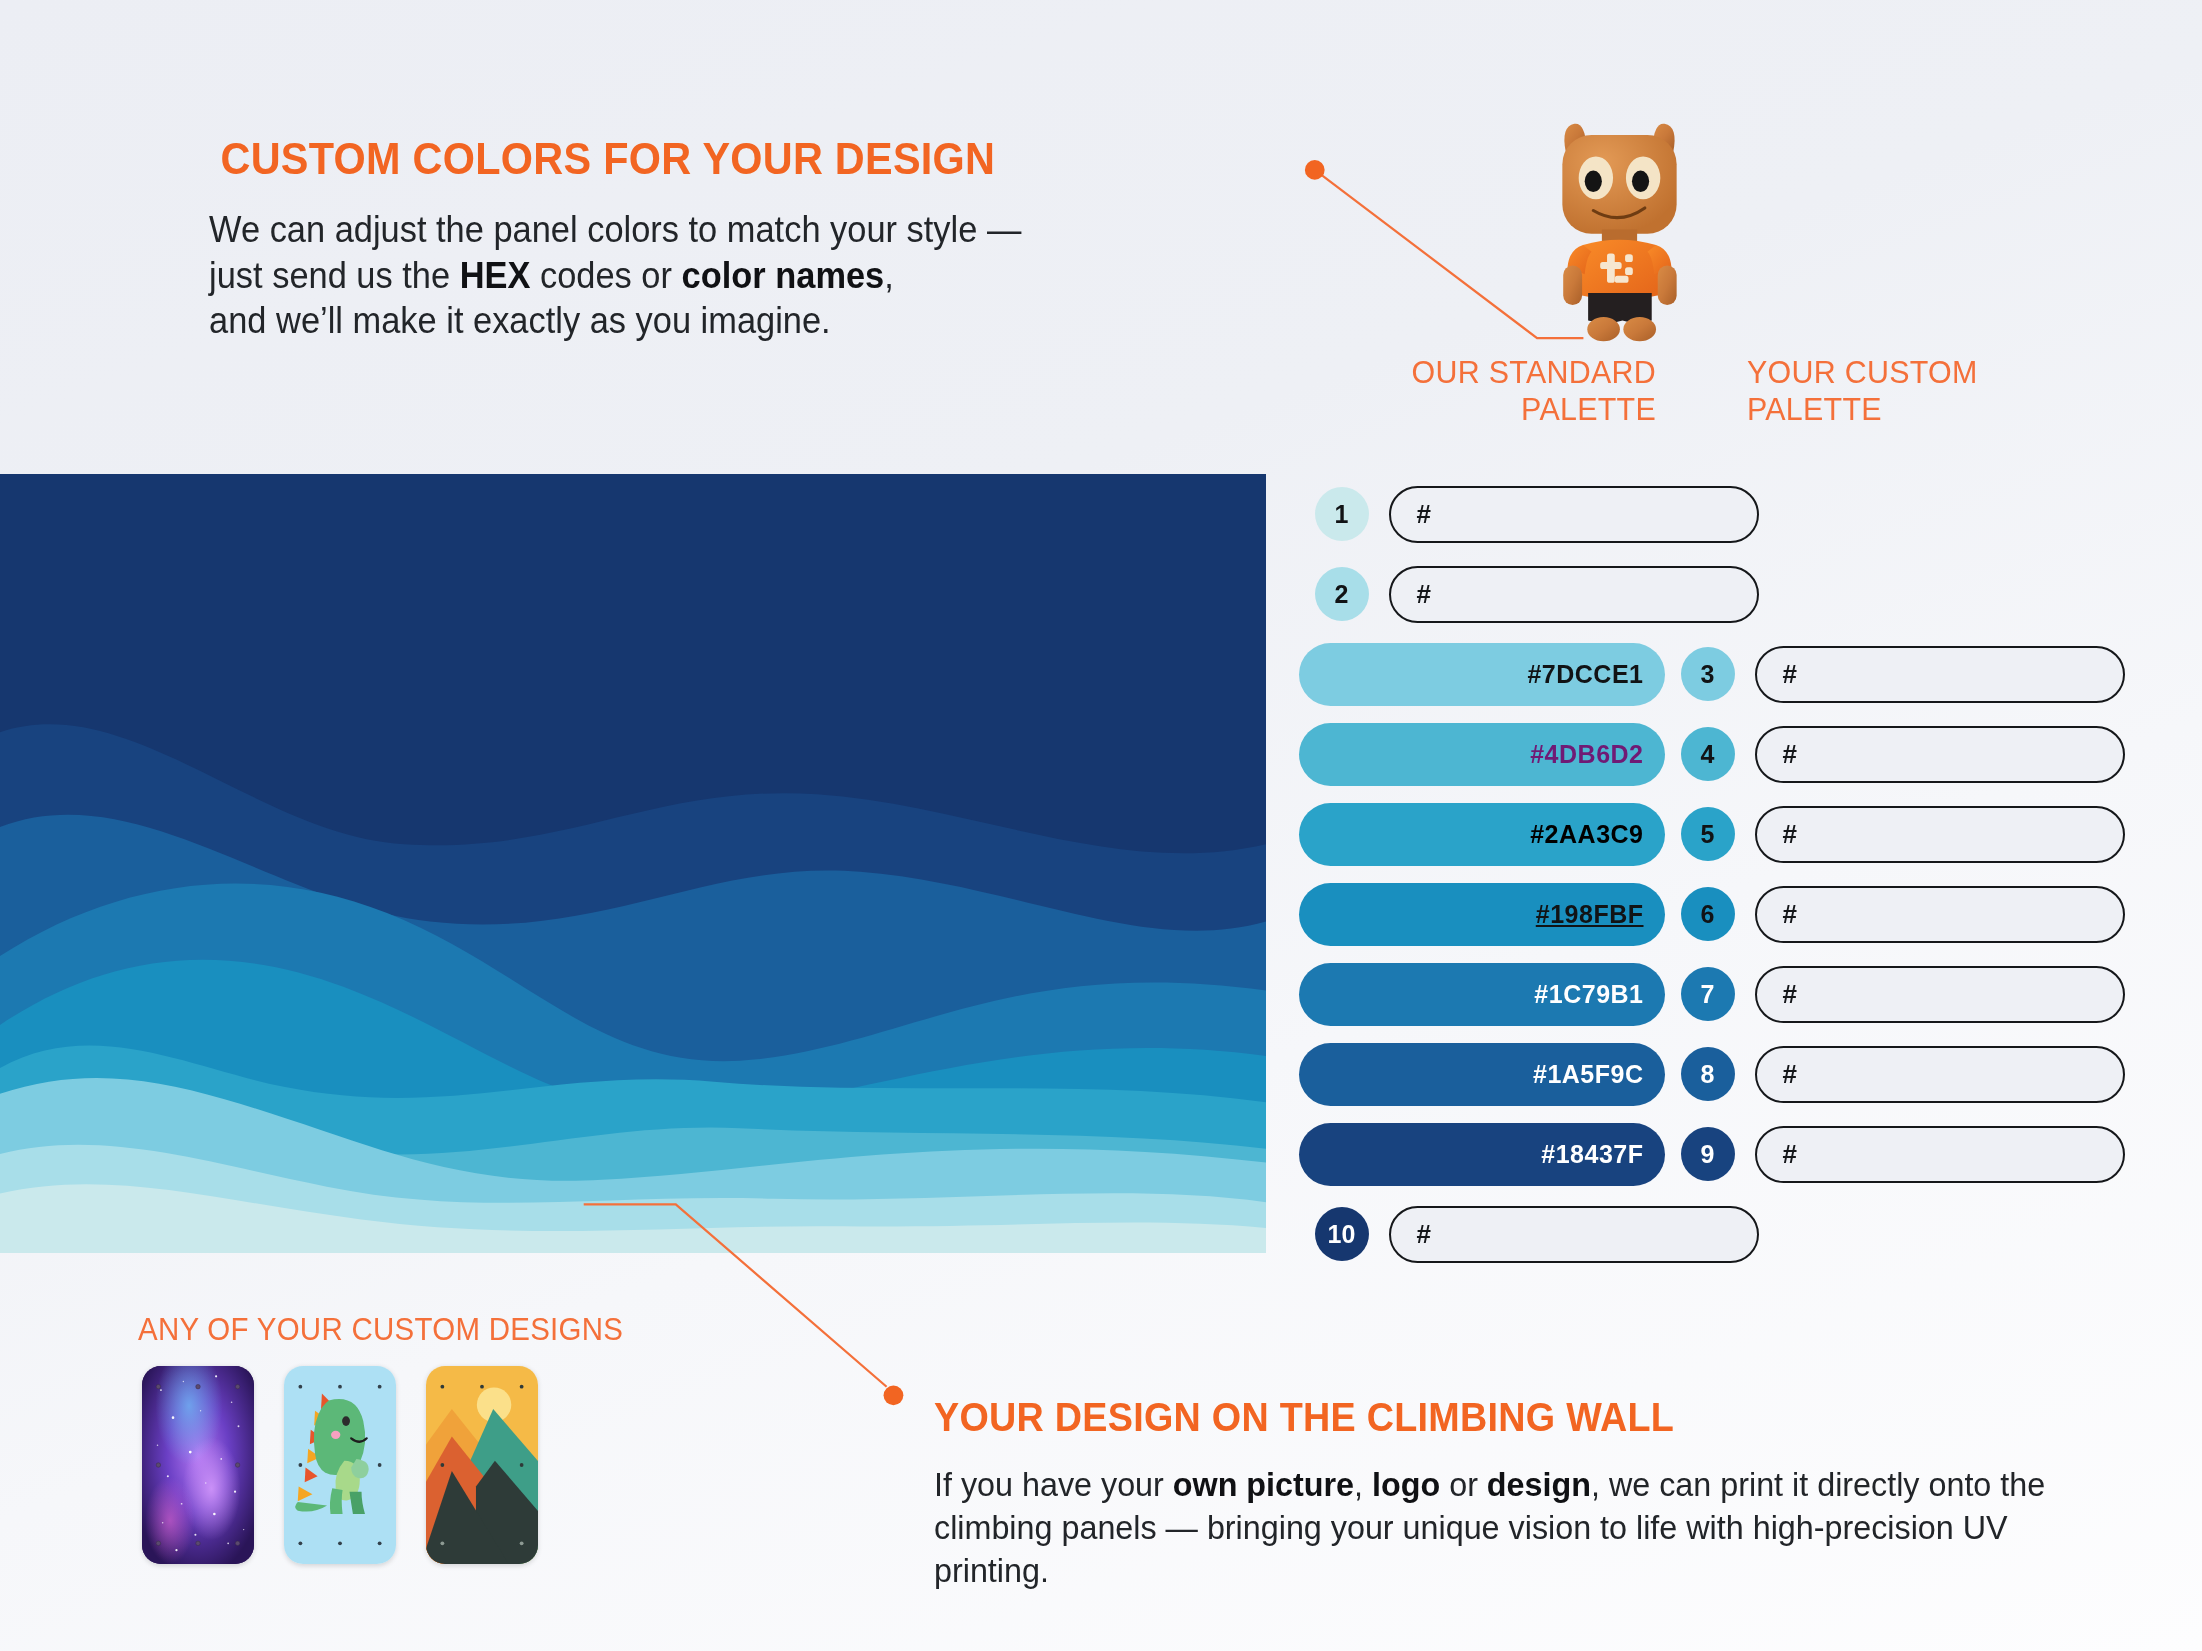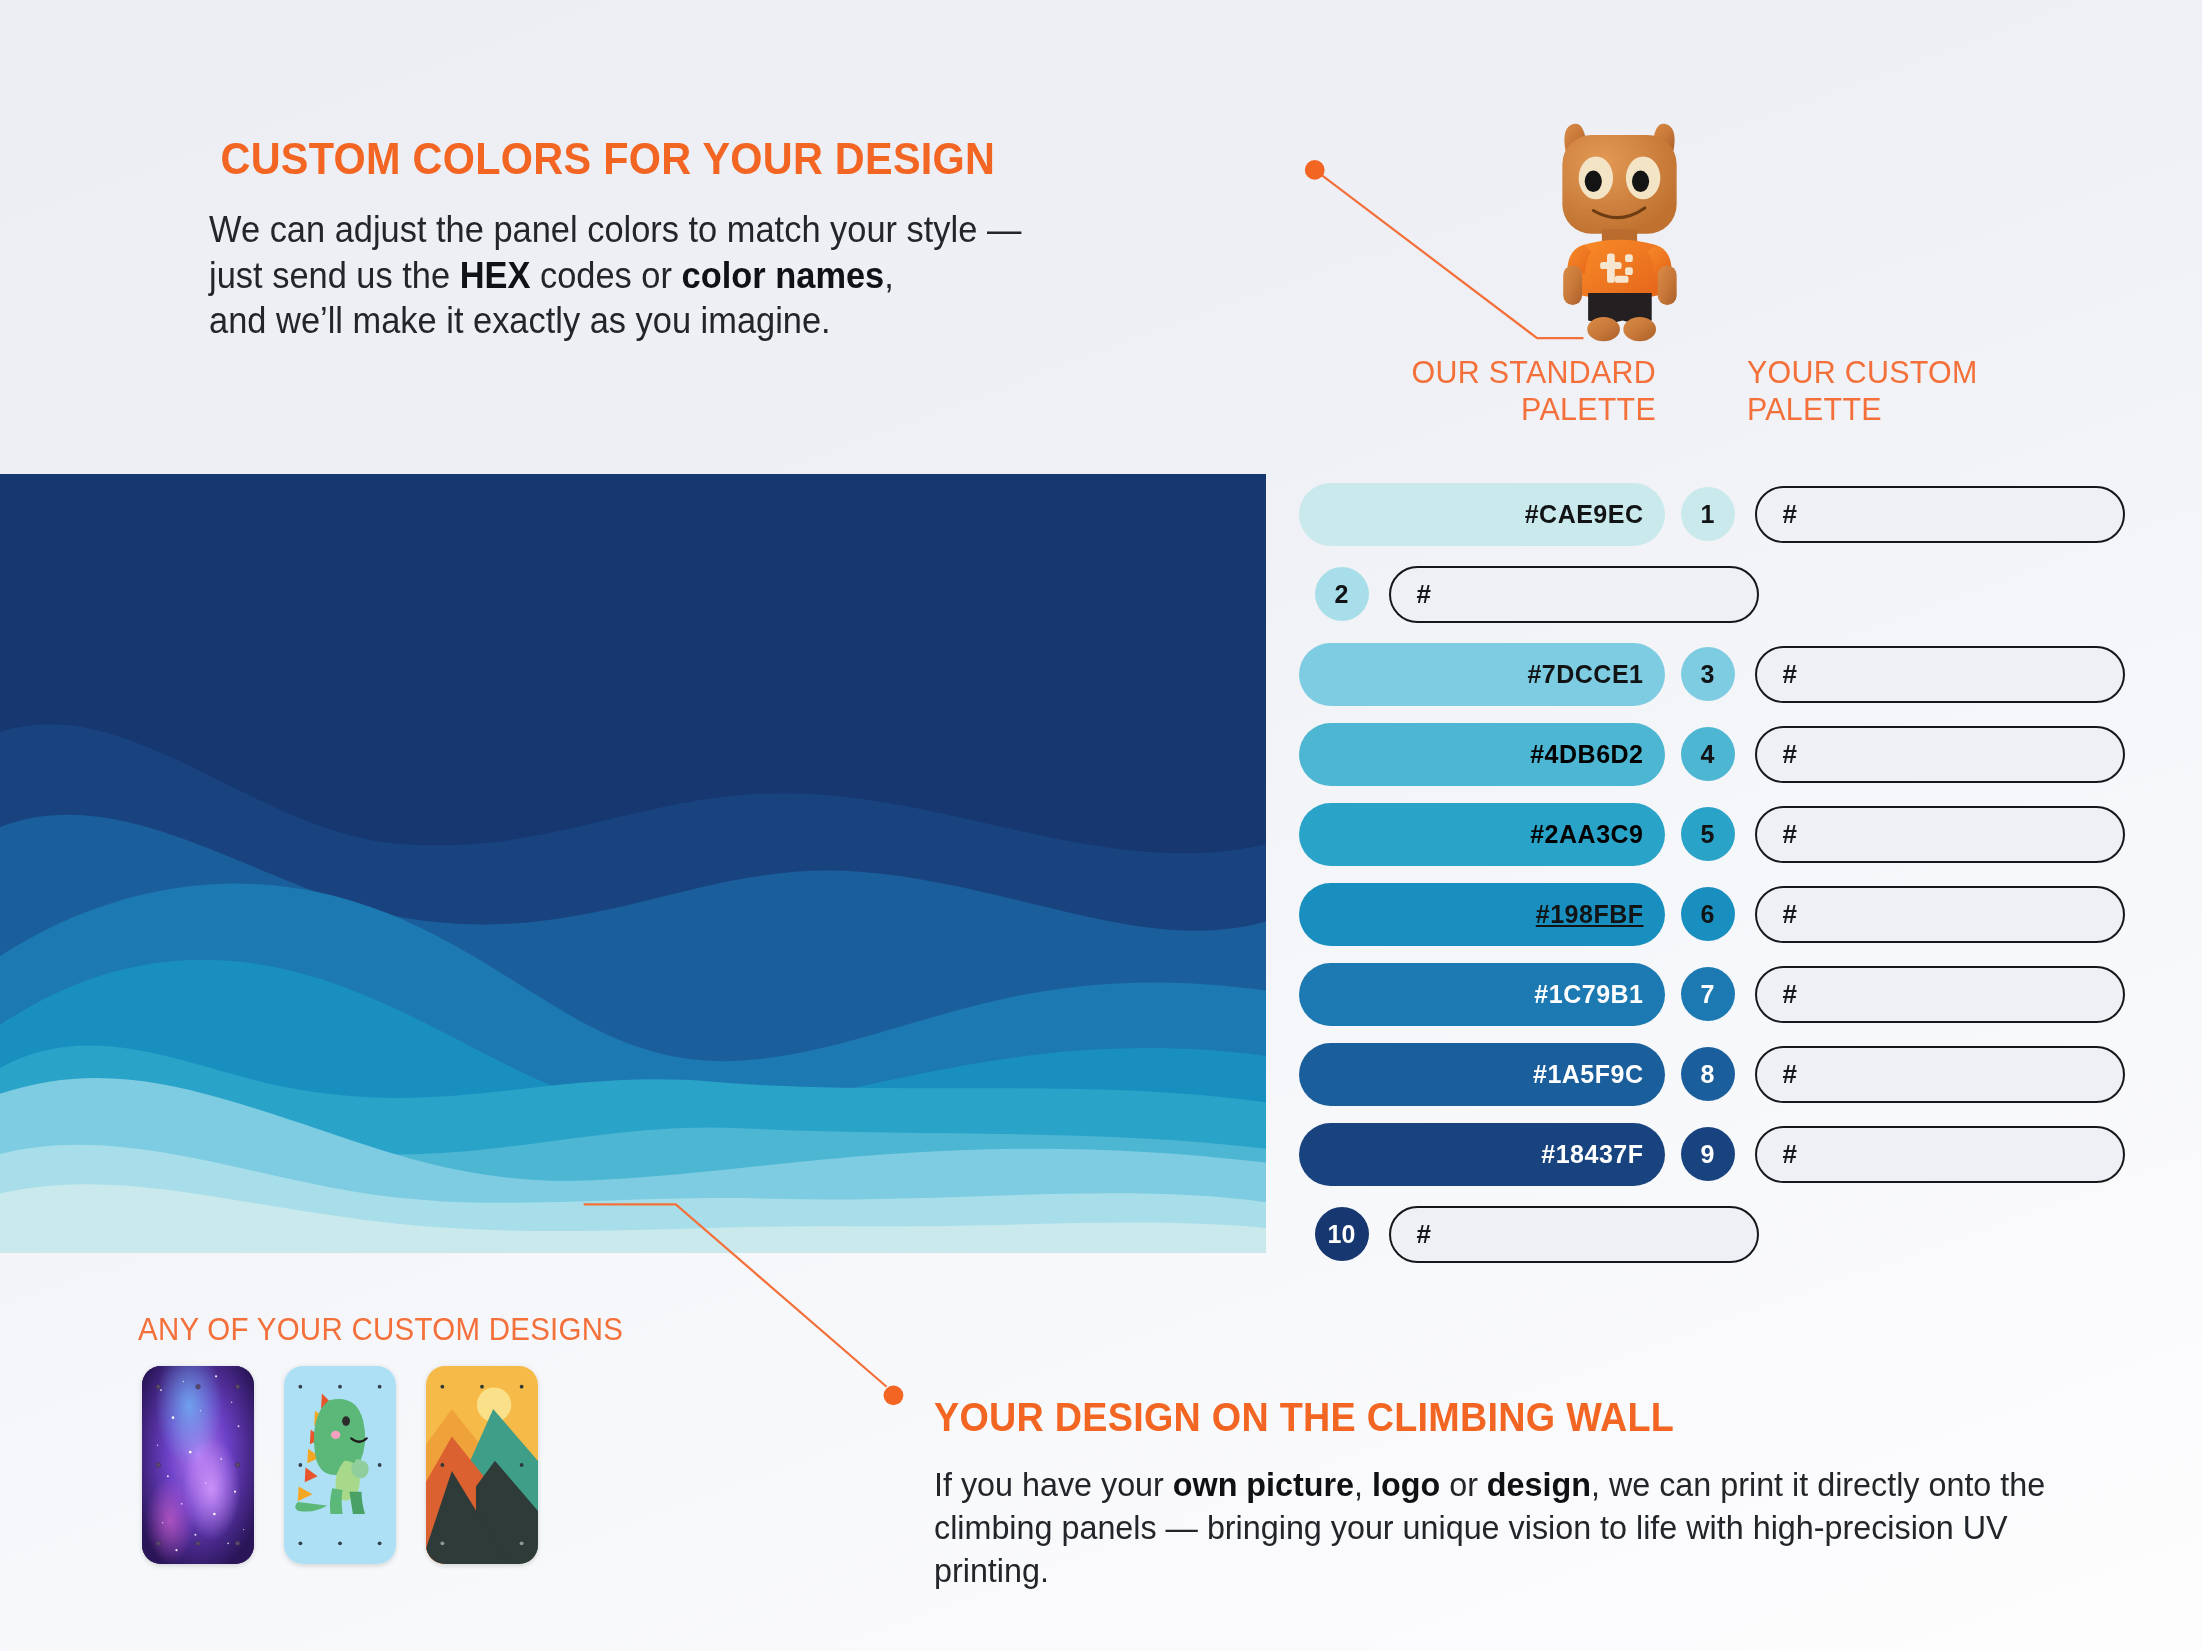--- a/index.html
+++ b/index.html
@@ -293,9 +293,6 @@
 
   <div id="palette">
       <div class="palette-row">
-        <div class="swatch-bar" style="background: rgb(202, 233, 236);">
-          <span class="swatch-hex" style="color: rgb(17, 19, 21);">#CAE9EC</span>
-        </div>
         <div class="swatch-index" style="background: rgb(202, 233, 236); color: rgb(17, 19, 21);">1</div>
         <div class="custom-input">#</div>
       </div>

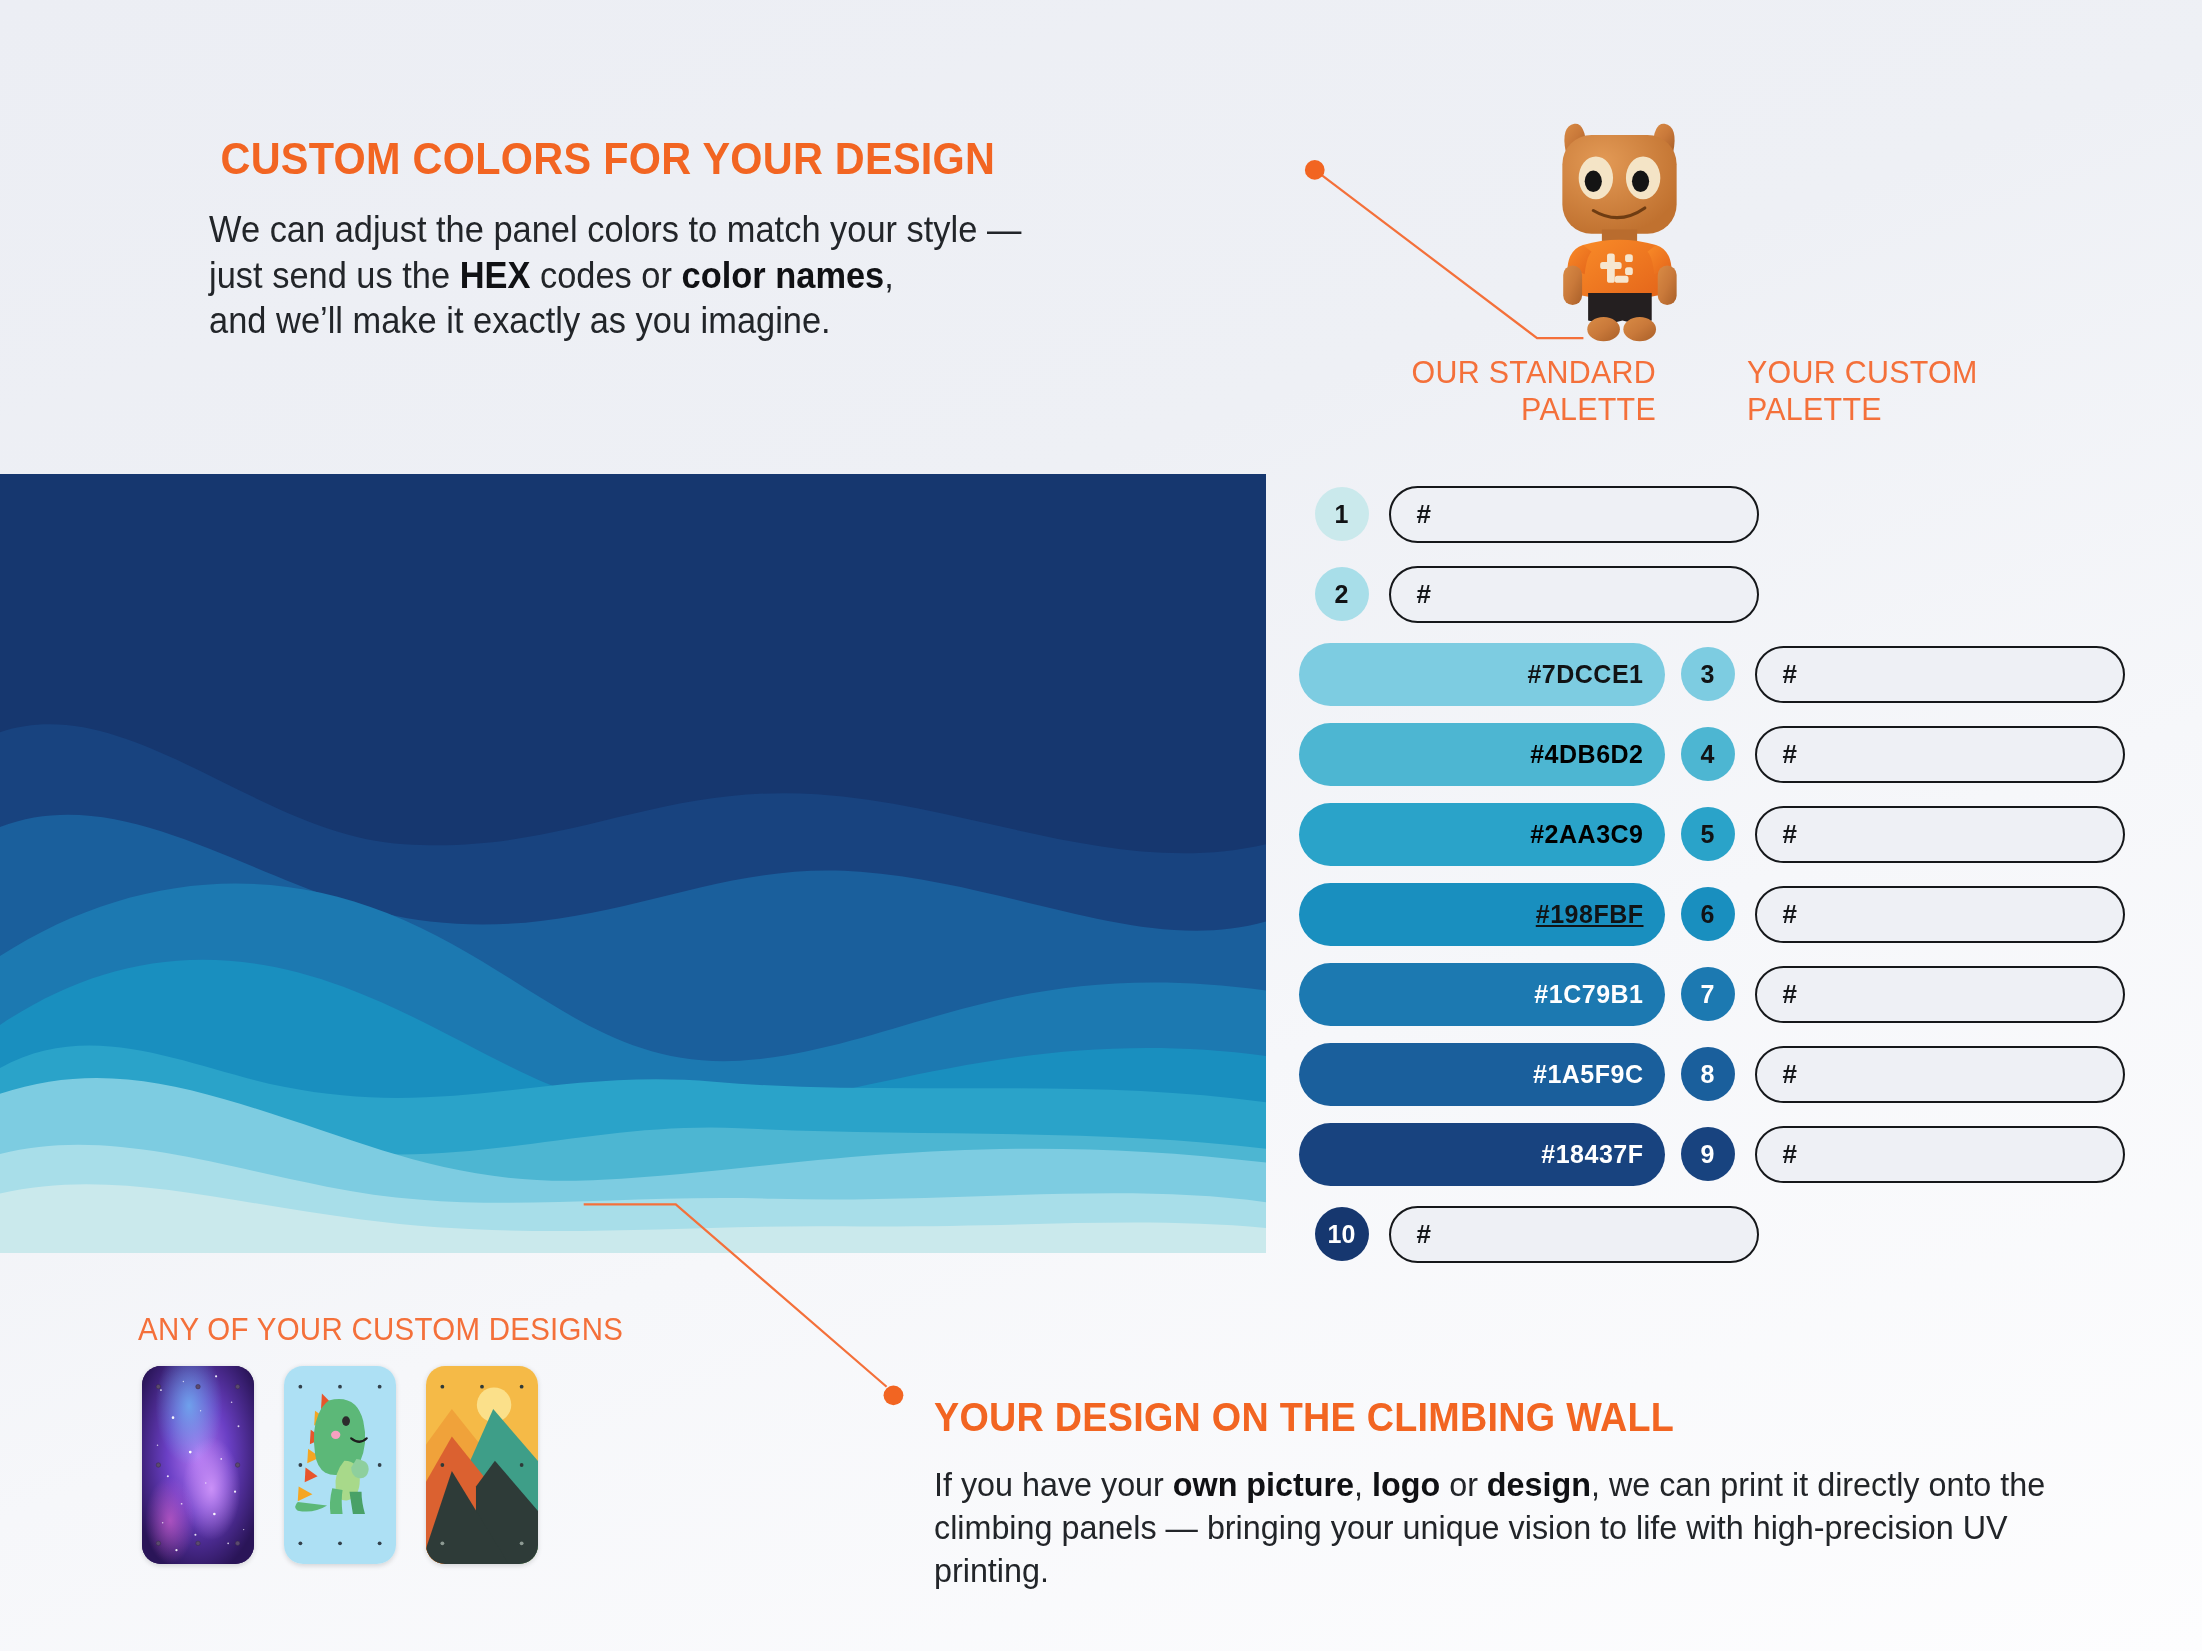--- a/index.html
+++ b/index.html
@@ -309,7 +309,7 @@
       </div>
       <div class="palette-row">
         <div class="swatch-bar" style="background: rgb(77, 182, 210);">
-          <span class="swatch-hex" style="color: #000000;">#4DB6D2</span>
+          <span class="swatch-hex" style="color: #701a75;">#4DB6D2</span>
         </div>
         <div class="swatch-index" style="background: rgb(77, 182, 210); color: rgb(17, 19, 21);">4</div>
         <div class="custom-input">#</div>

